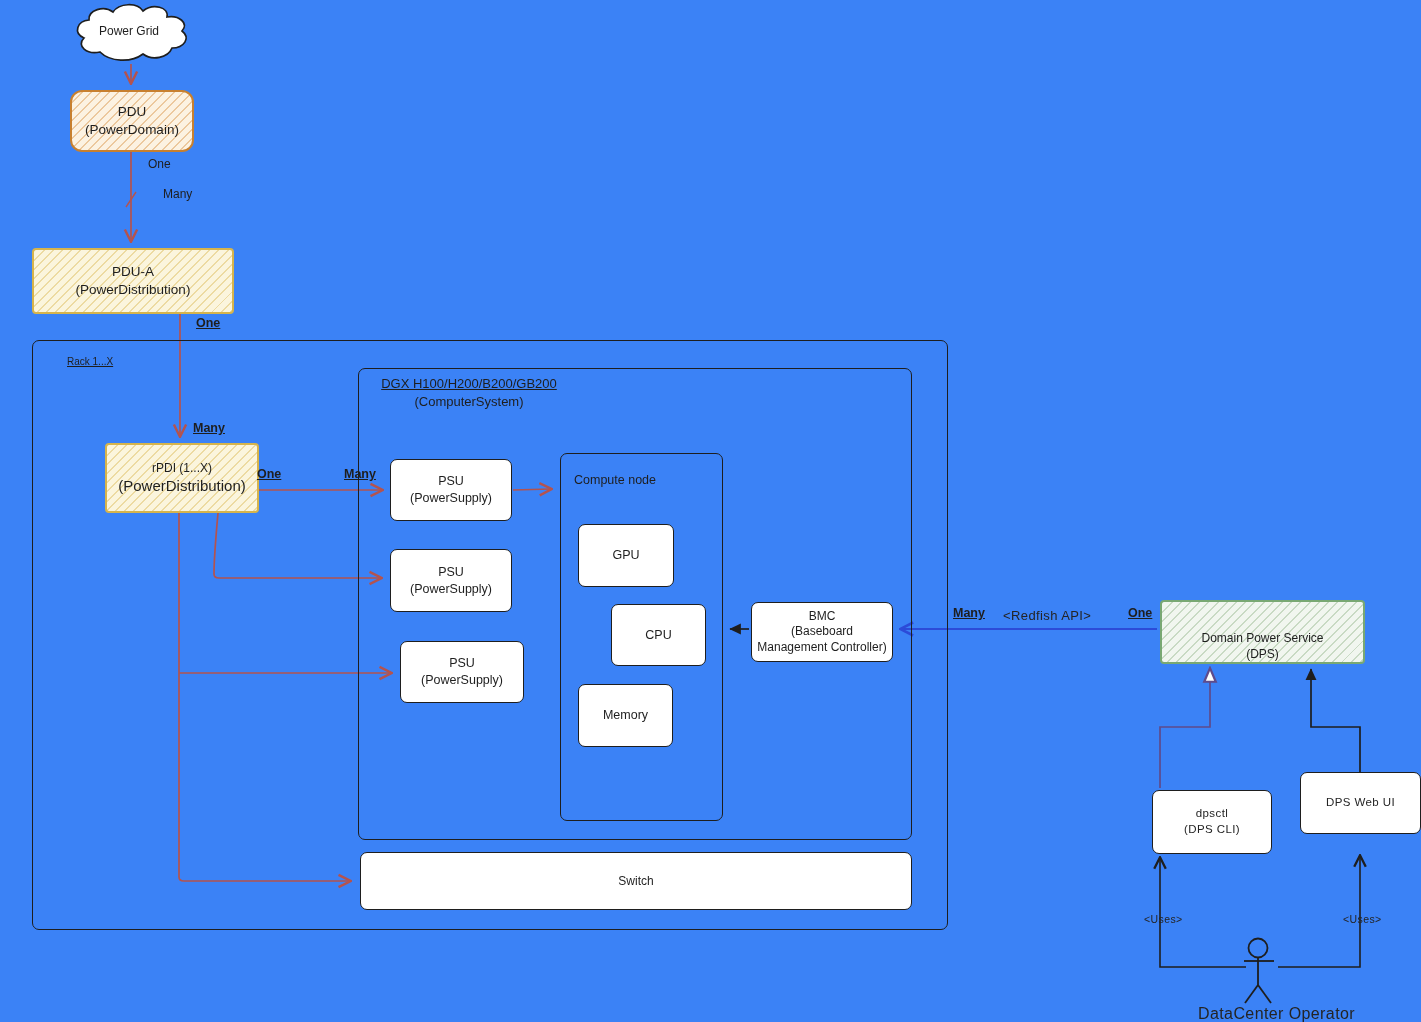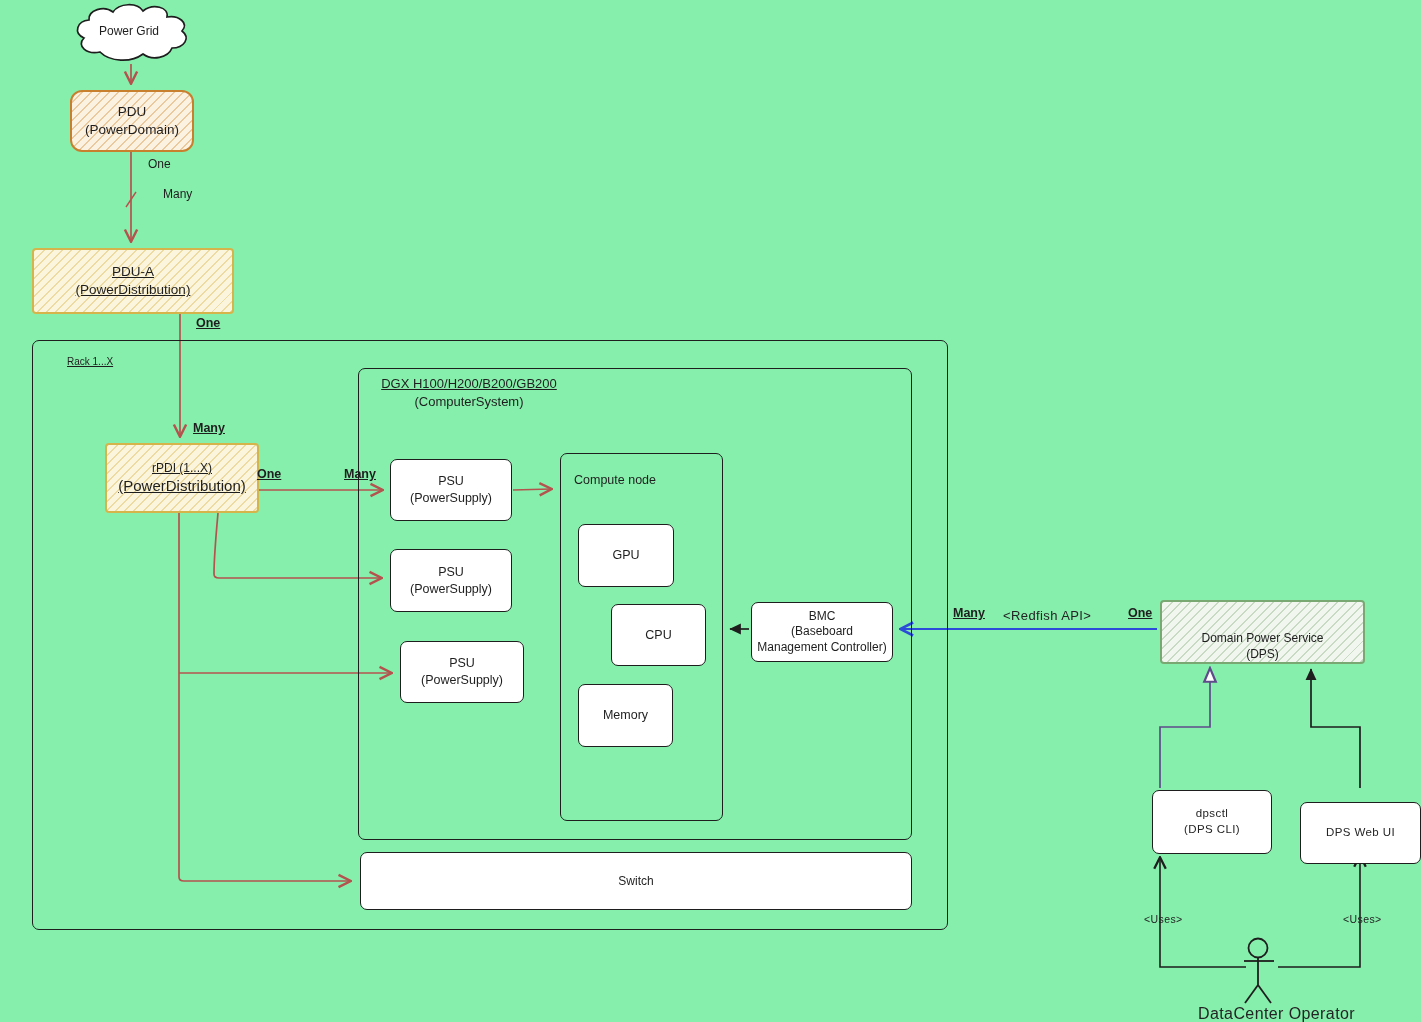--- a/index.html
+++ b/index.html
@@ -3,7 +3,7 @@
 <meta charset="utf-8">
 <style>
   html,body{margin:0;padding:0;background:#fff;}
-  #canvas{position:relative;width:1421px;height:1022px;background:#86efac;overflow:hidden;
+  #canvas{position:relative;width:1421px;height:1022px;background:#3b82f6;overflow:hidden;
           font-family:"Liberation Sans","DejaVu Sans",sans-serif;color:#1e1e1e;}
   svg.layer{position:absolute;left:0;top:0;pointer-events:none;}
   .box{position:absolute;border:1.7px solid #1e1e1e;border-radius:7px;background:#fff;

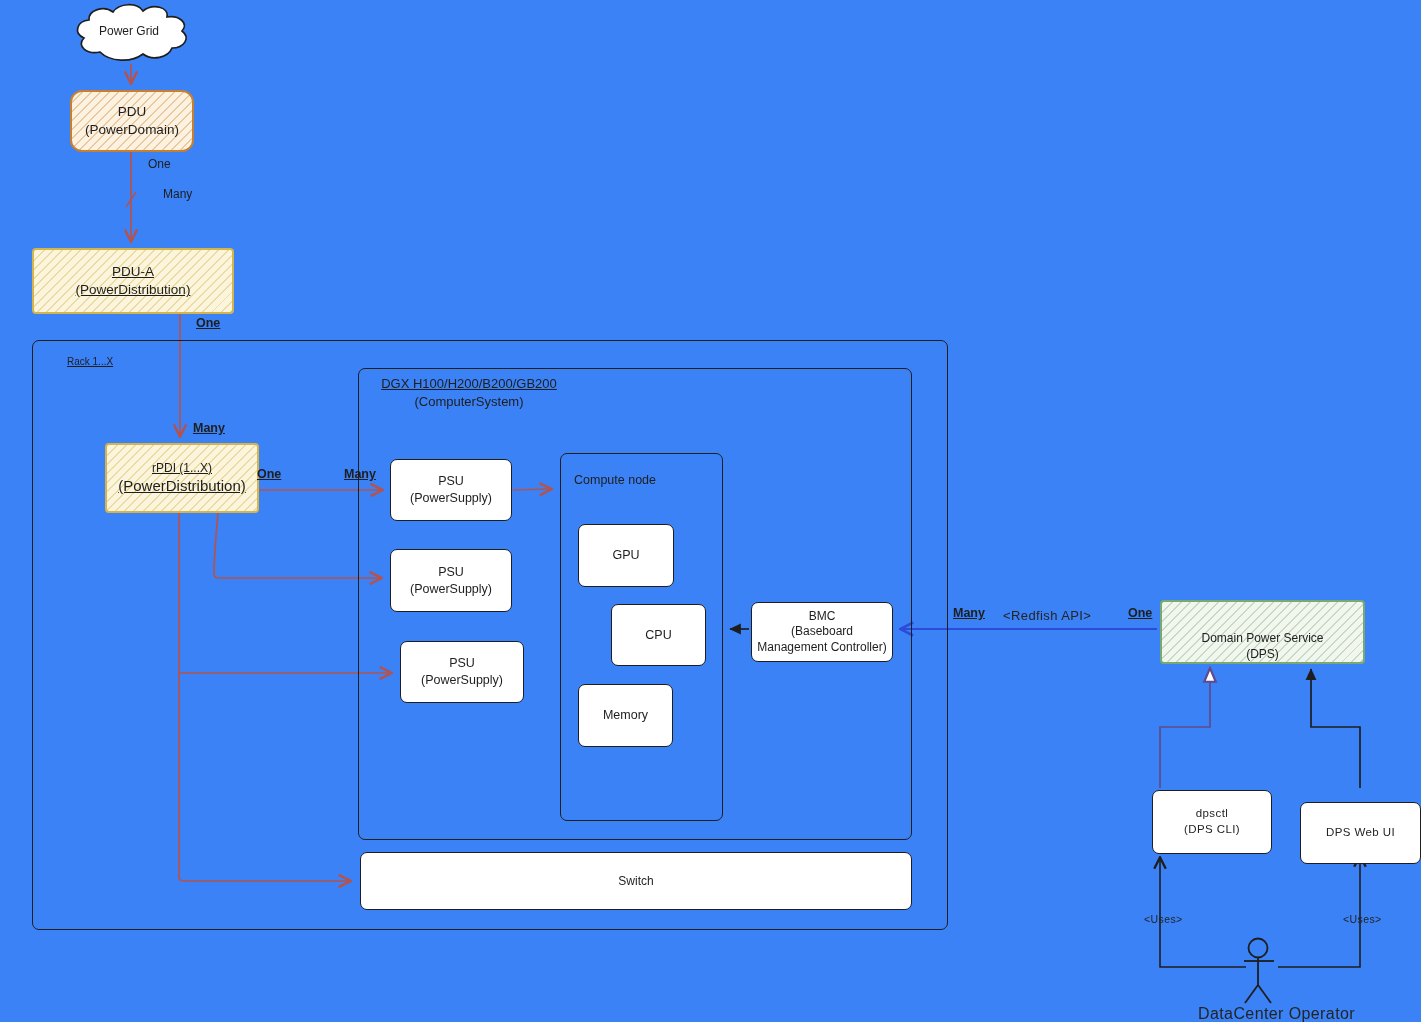--- a/index.html
+++ b/index.html
@@ -13,7 +13,7 @@
   .hatch-orange{border:2px solid #c8802f;border-radius:12px;
        background:repeating-linear-gradient(135deg,rgba(214,142,62,.42) 0 1.4px,rgba(0,0,0,0) 1.4px 6.5px),#fcf2e2;}
   .hatch-yellow{border:2px solid #d6b44c;border-radius:4px;
-       background:repeating-linear-gradient(135deg,rgba(219,186,88,.45) 0 1.4px,rgba(0,0,0,0) 1.4px 6.5px),#fbf5dd;text-decoration:underline;}
+       background:repeating-linear-gradient(135deg,rgba(219,186,88,.45) 0 1.4px,rgba(0,0,0,0) 1.4px 6.5px),#fbf5dd;}
   .hatch-green{border:2px solid #79a873;border-radius:4px;
        background:repeating-linear-gradient(135deg,rgba(134,172,124,.38) 0 1.4px,rgba(0,0,0,0) 1.4px 6.5px),#f1f6ef;}
   .lbl{position:absolute;font-size:12px;white-space:nowrap;color:#1e1e1e;}

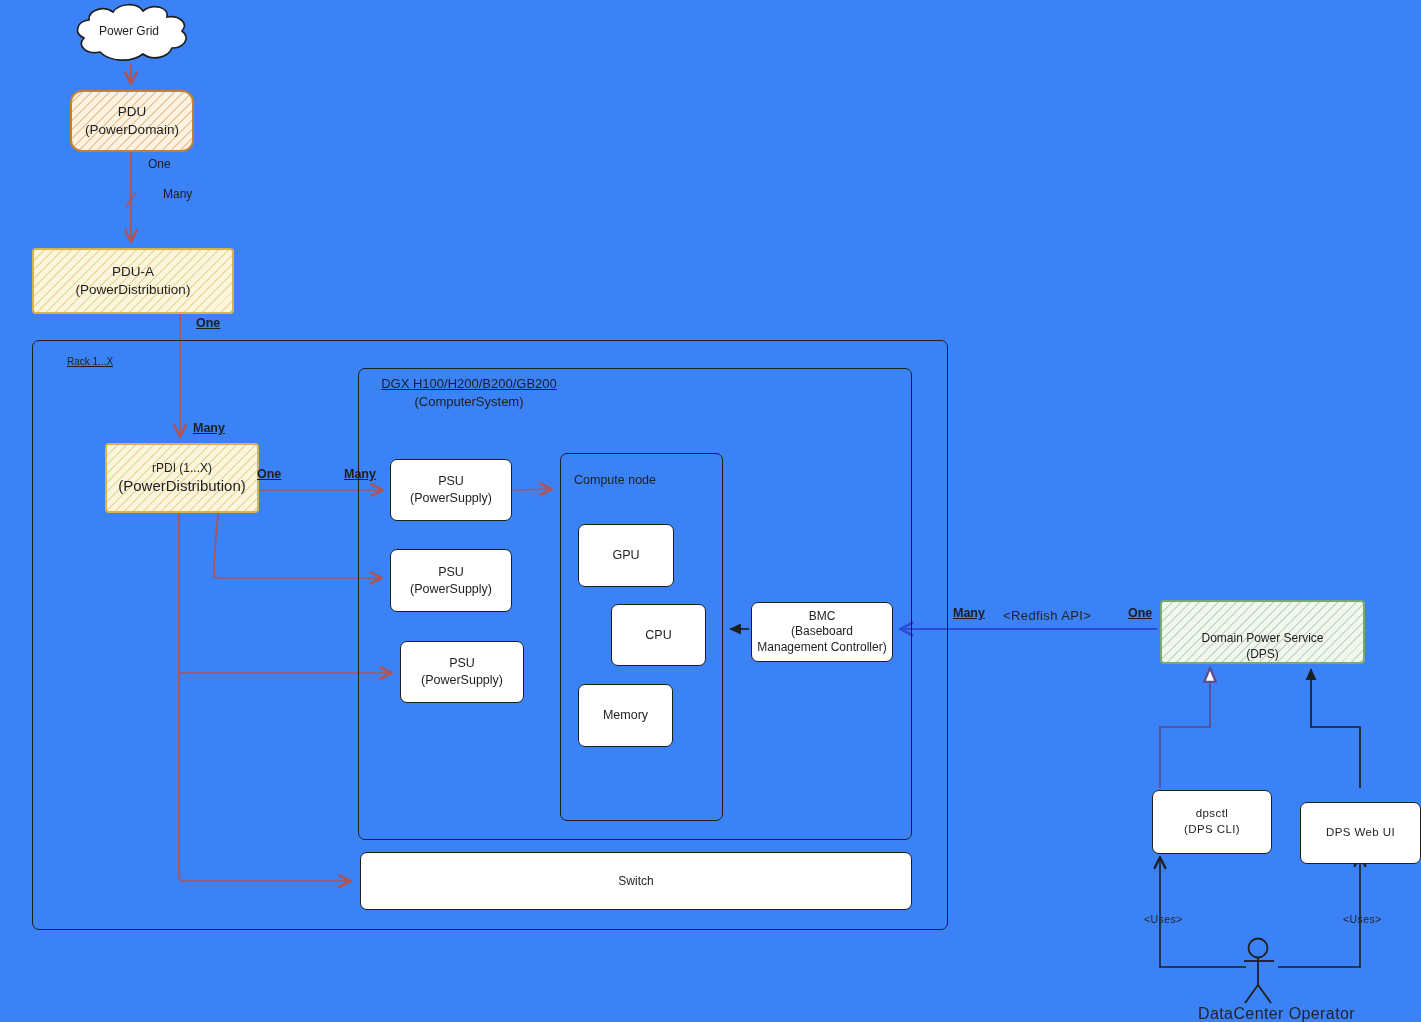--- a/index.html
+++ b/index.html
@@ -163,7 +163,7 @@
     <span>dpsctl</span>
     <span>(DPS CLI)</span>
   </div>
-  <div class="box hand" style="left:1300px;top:802px;width:119px;height:60px;">
+  <div class="box hand" style="left:1300px;top:772px;width:119px;height:60px;">
     <span>DPS Web UI</span>
   </div>
 

